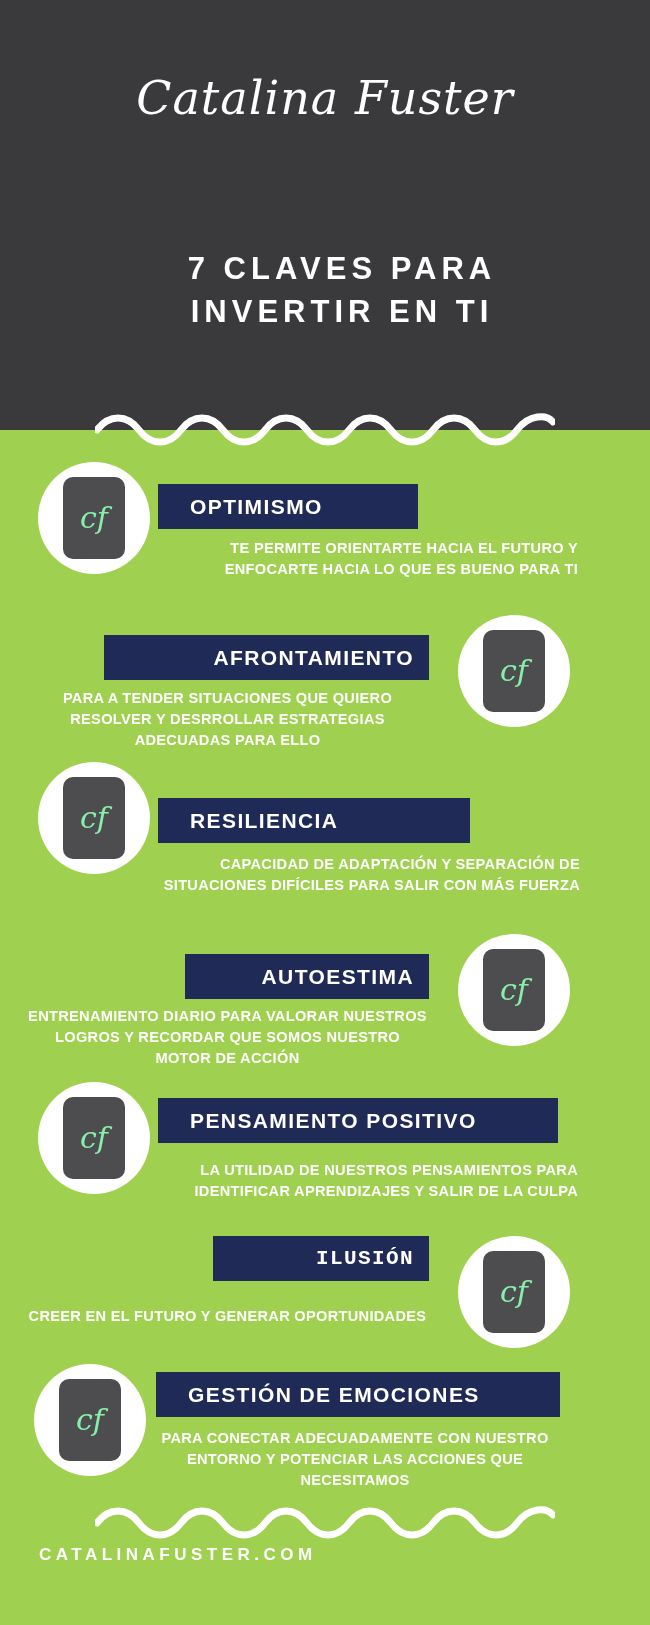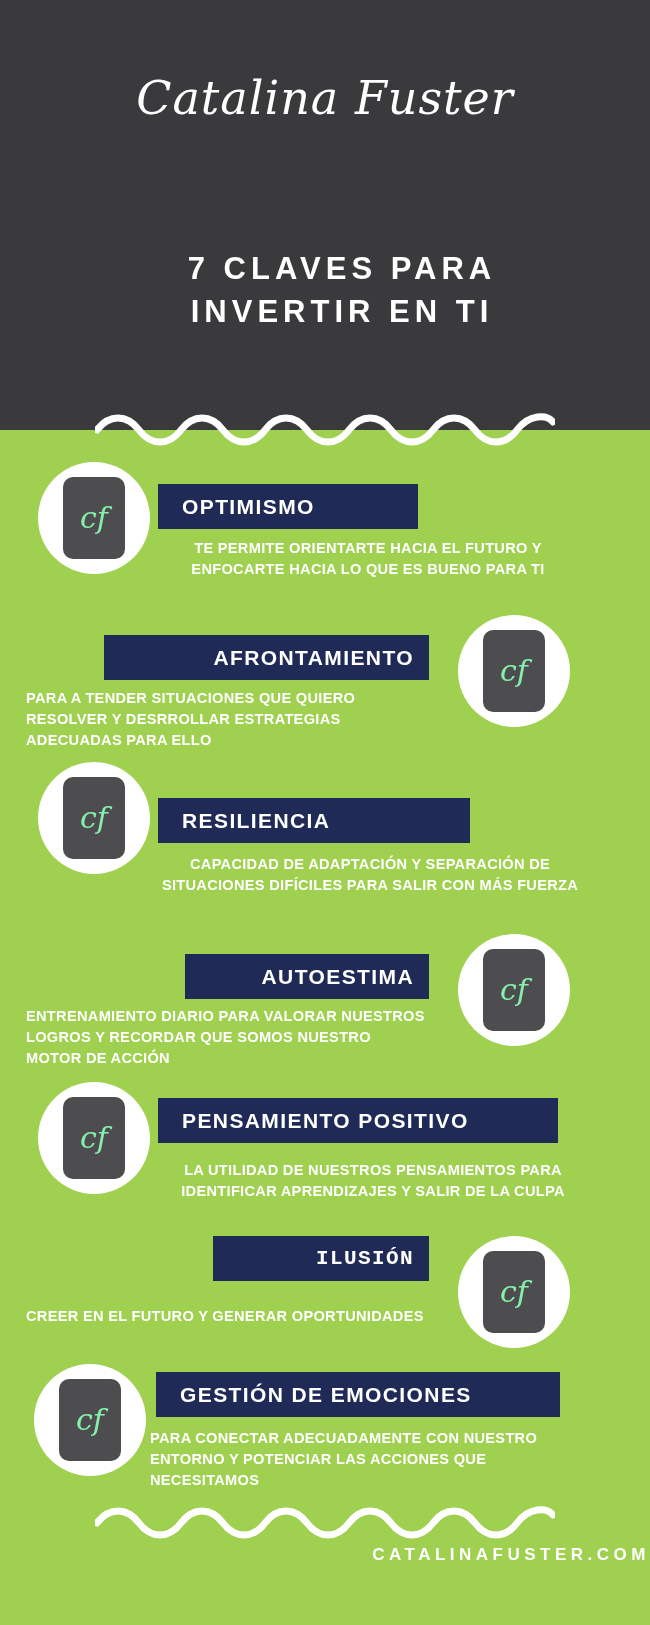--- a/index.html
+++ b/index.html
@@ -92,7 +92,7 @@
     letter-spacing:1.4px;
     white-space:nowrap;
   }
-  .bar.left-pad { padding-left:24px; }
+  .bar.left-pad { padding-left:32px; }
   .bar.right-pad { padding-right:15px; justify-content:flex-end; }
   .desc {
     position:absolute;

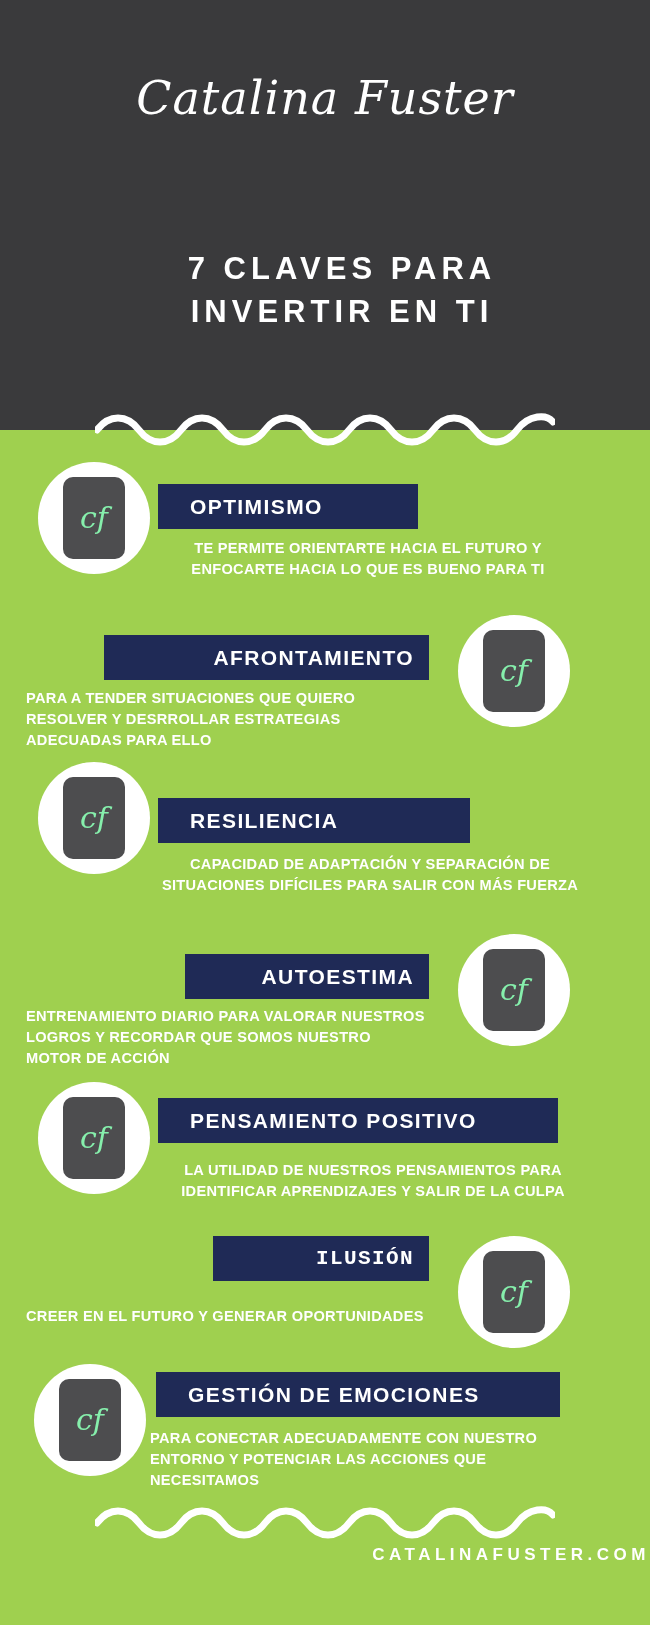--- a/index.html
+++ b/index.html
@@ -102,7 +102,7 @@
     line-height:1.45;
     letter-spacing:0.3px;
   }
-  .desc.left { text-align:center; }
+  .desc.left { text-align:right; }
   .desc.right { text-align:left; }
 
   

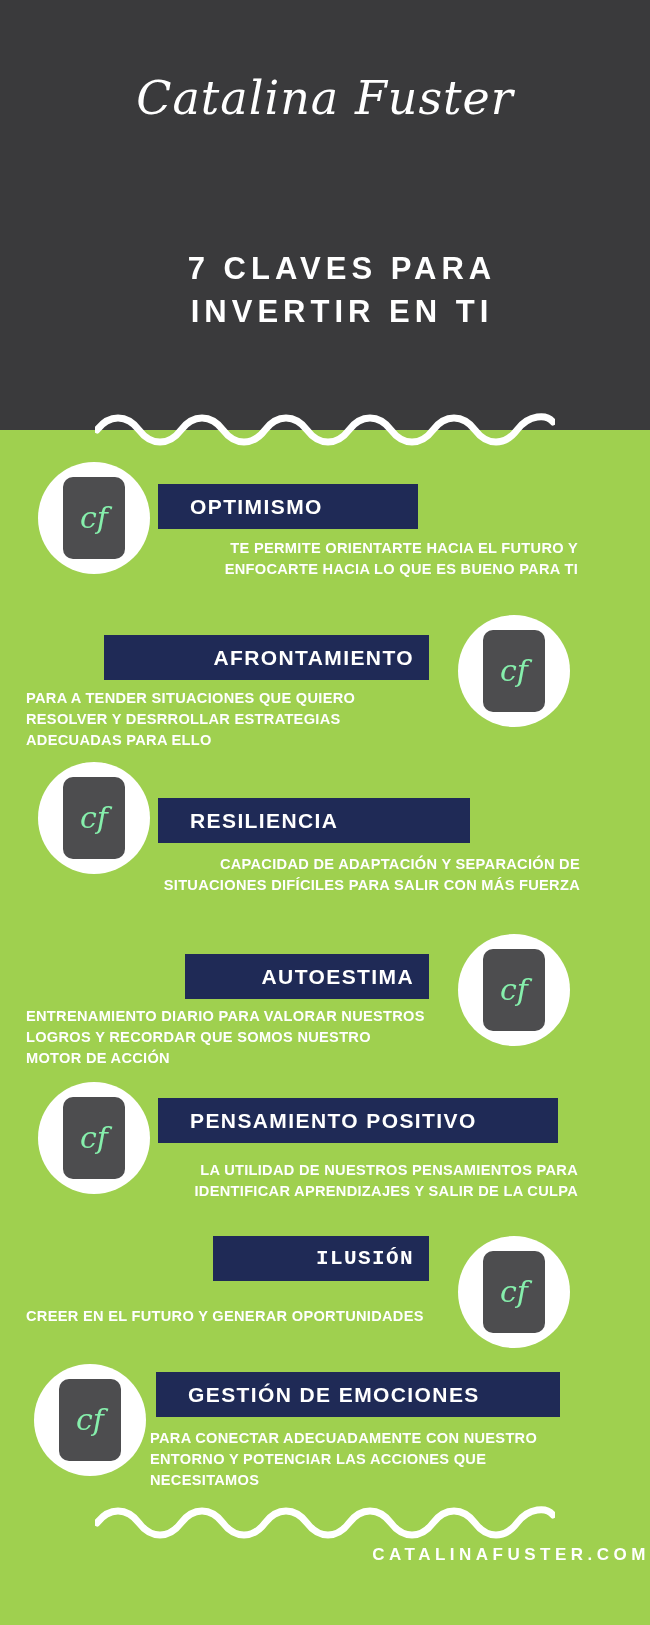--- a/index.html
+++ b/index.html
@@ -103,7 +103,7 @@
     letter-spacing:0.3px;
   }
   .desc.left { text-align:right; }
-  .desc.right { text-align:left; }
+  .desc.right { text-align:center; }
 
   
   .footer-url {

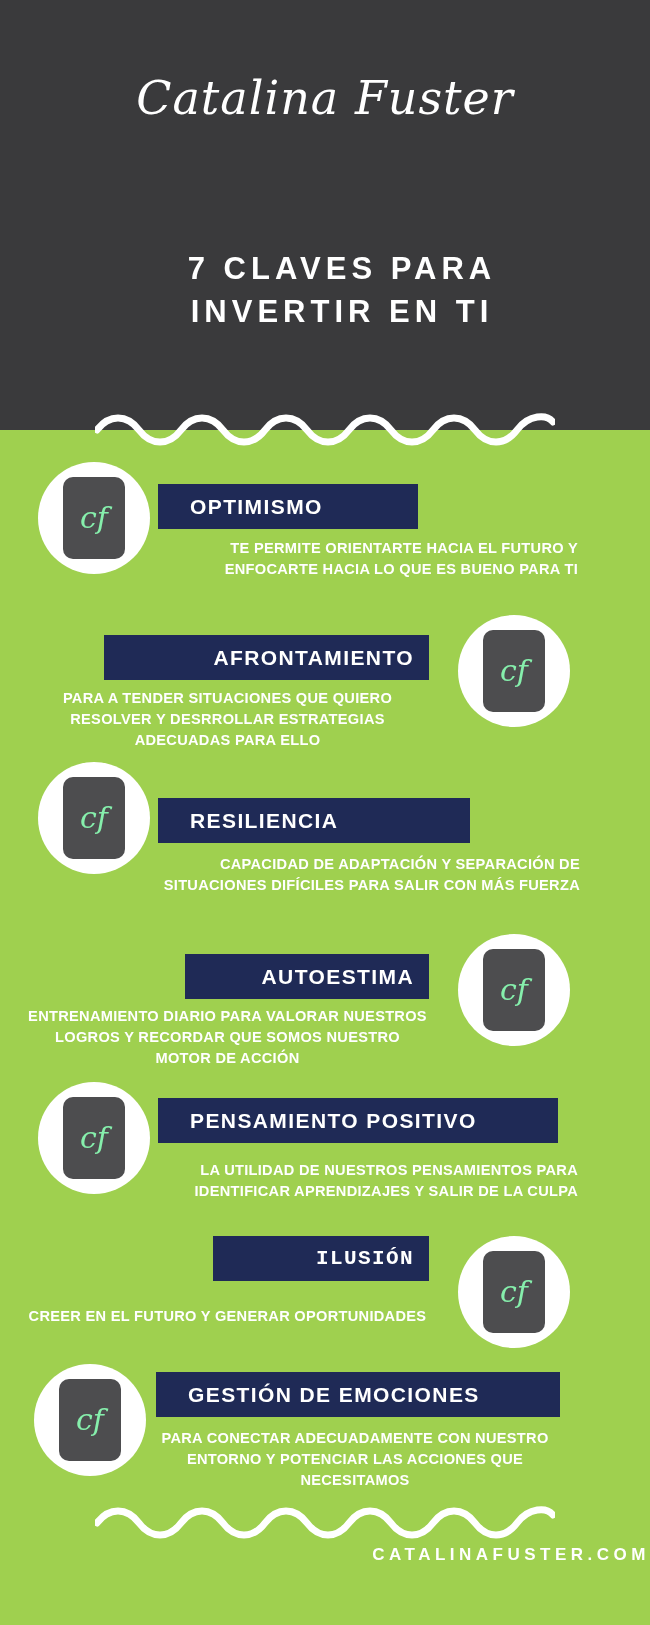--- a/index.html
+++ b/index.html
@@ -108,11 +108,12 @@
   
   .footer-url {
     position:absolute; left:0; top:1545px; width:650px;
-    text-align:right;
+    text-align:left;
     color:#ffffff;
     font-size:17px;
     font-weight:bold;
     letter-spacing:4.5px;
+    padding-left:39px;
   }
 </style>
 </head>

